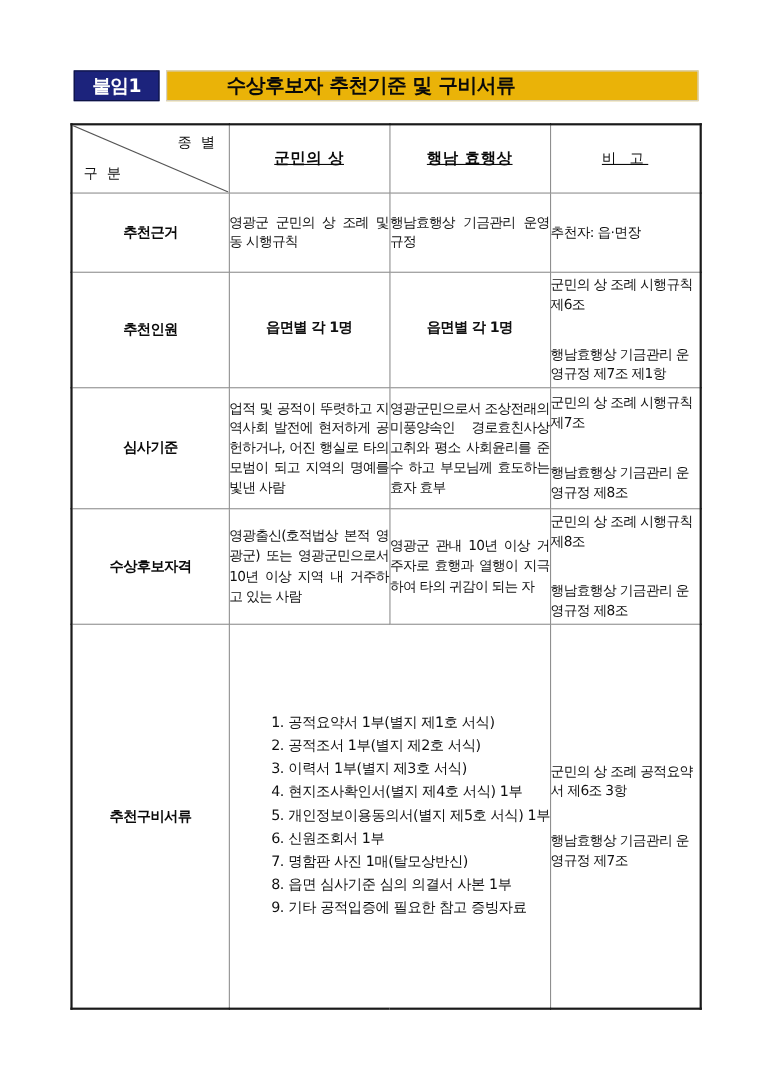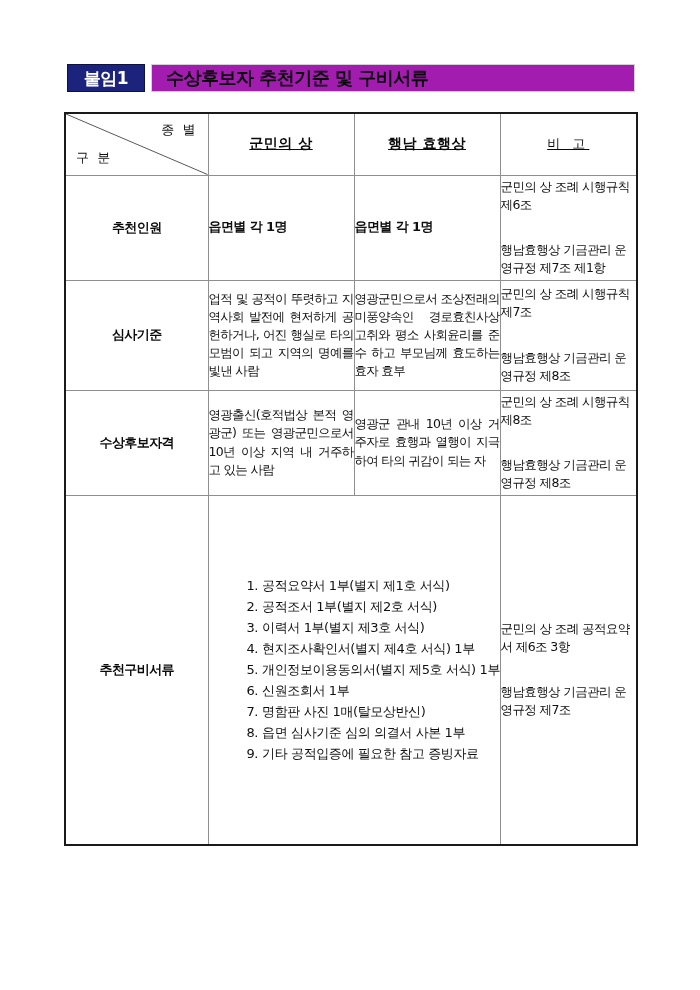--- a/index.html
+++ b/index.html
@@ -43,11 +43,12 @@
   #title-bar {
     flex: 1 1 auto;
     margin-left: 6px;
-    background: #a21caf;
+    background: #eab308;
     border: 1px solid #d2d2d2;
     display: flex;
     align-items: center;
     box-sizing: border-box;
+    padding-left: 40px;
   }
   #title-bar-text {
     padding-left: 14px;

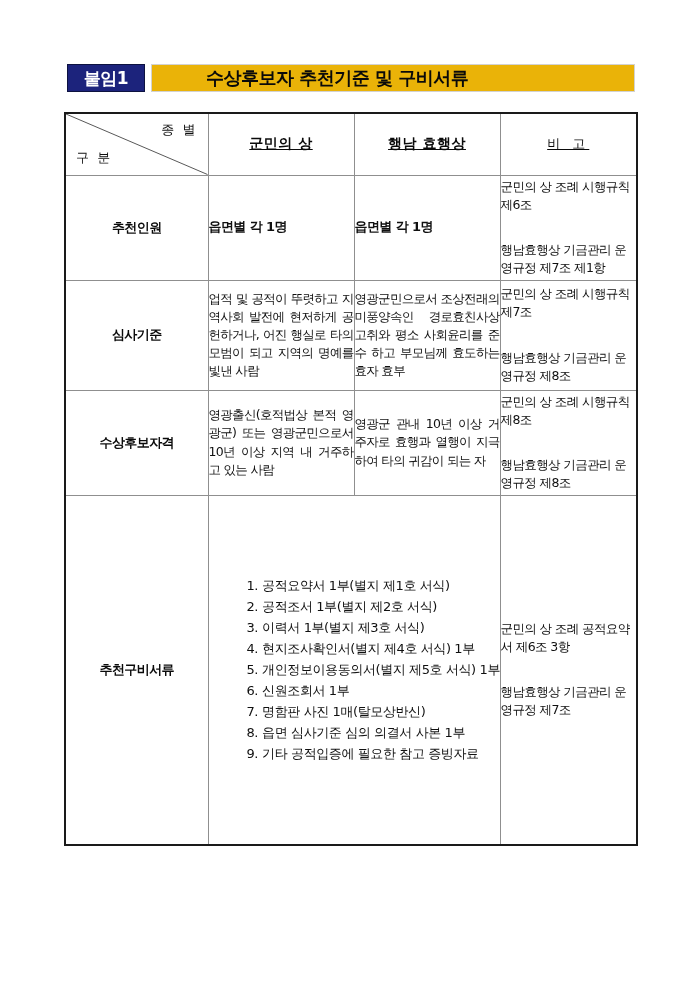--- a/index.html
+++ b/index.html
@@ -209,6 +209,14 @@
       <td class="header-col remark-head">비 고</td>
     </tr>
 
+    <tr style="height:72px;">
+      <td class="row-label">추천근거</td>
+      <td class="cell-body">영광군 군민의 상 조례 및 동 시행규칙</td>
+      <td class="cell-body">행남효행상 기금관리 운영규정</td>
+      <td class="cell-remark">
+        <div class="remark-block">추천자: 읍·면장</div>
+      </td>
+    </tr>
 
     <tr style="height:105px;">
       <td class="row-label">추천인원</td>

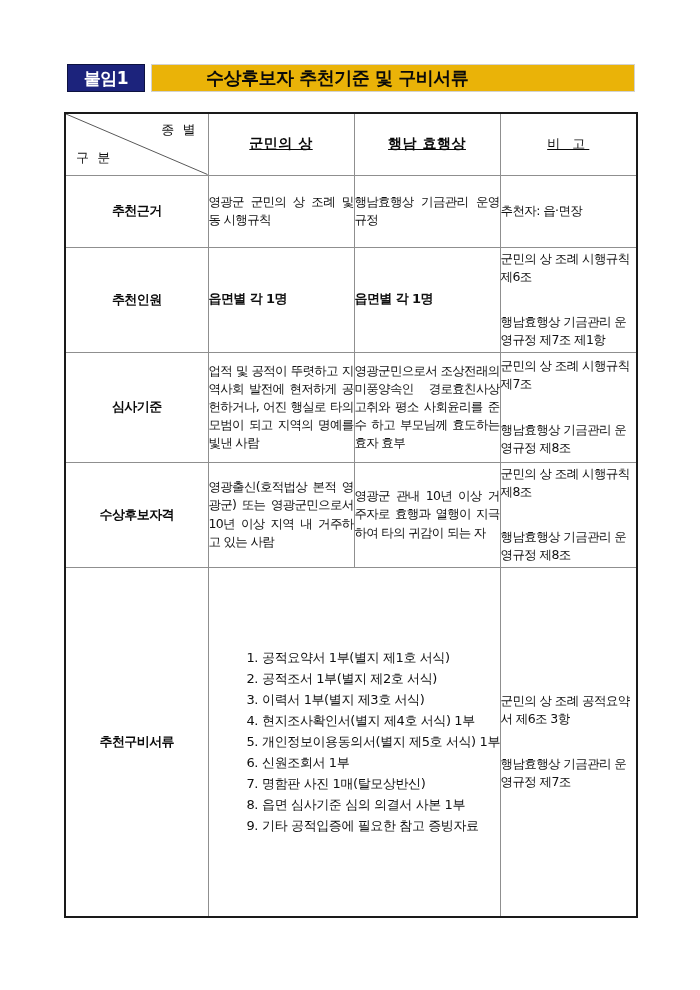--- a/index.html
+++ b/index.html
@@ -109,7 +109,7 @@
   }
   .cell-remark .remark-block + .remark-block { margin-top: 27px; }
   .cell-center {
-    text-align: left;
+    text-align: center;
     padding-left: 10px;
     font-size: 13px;
     font-weight: bold;

